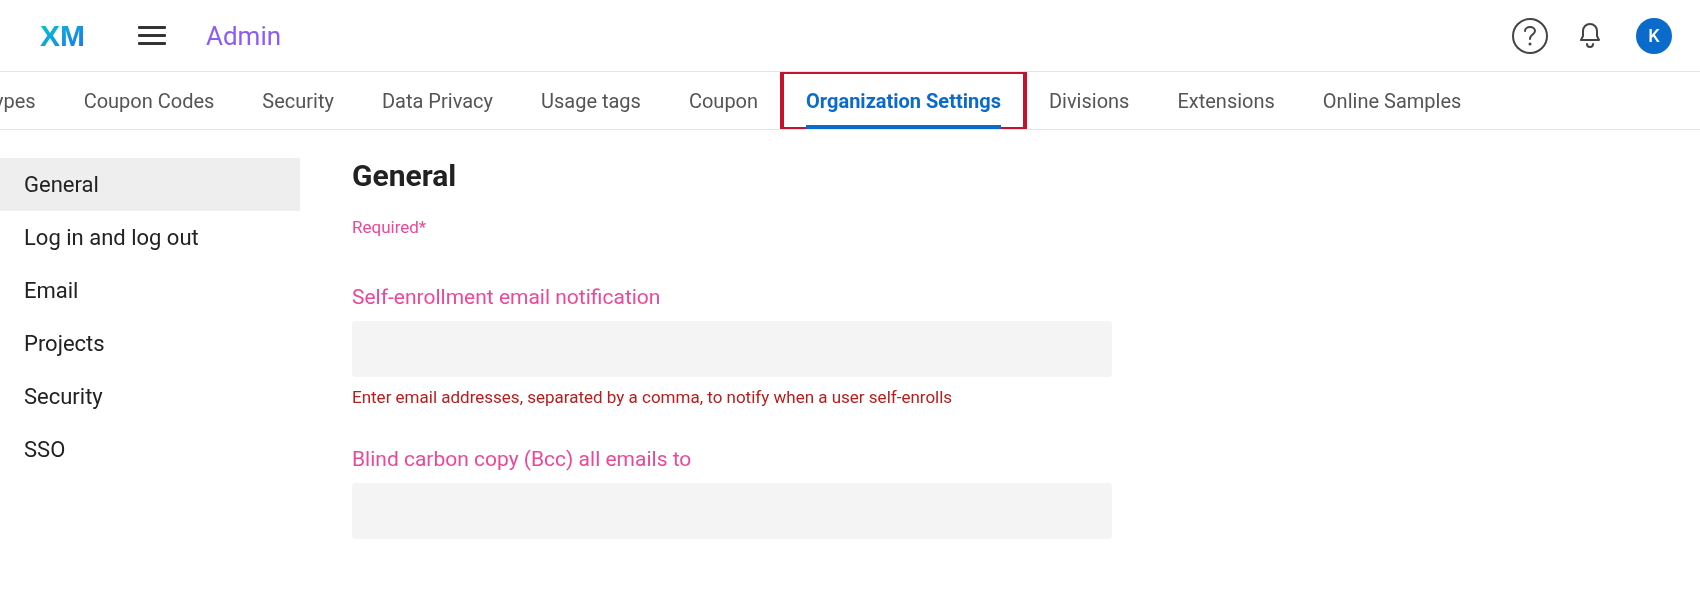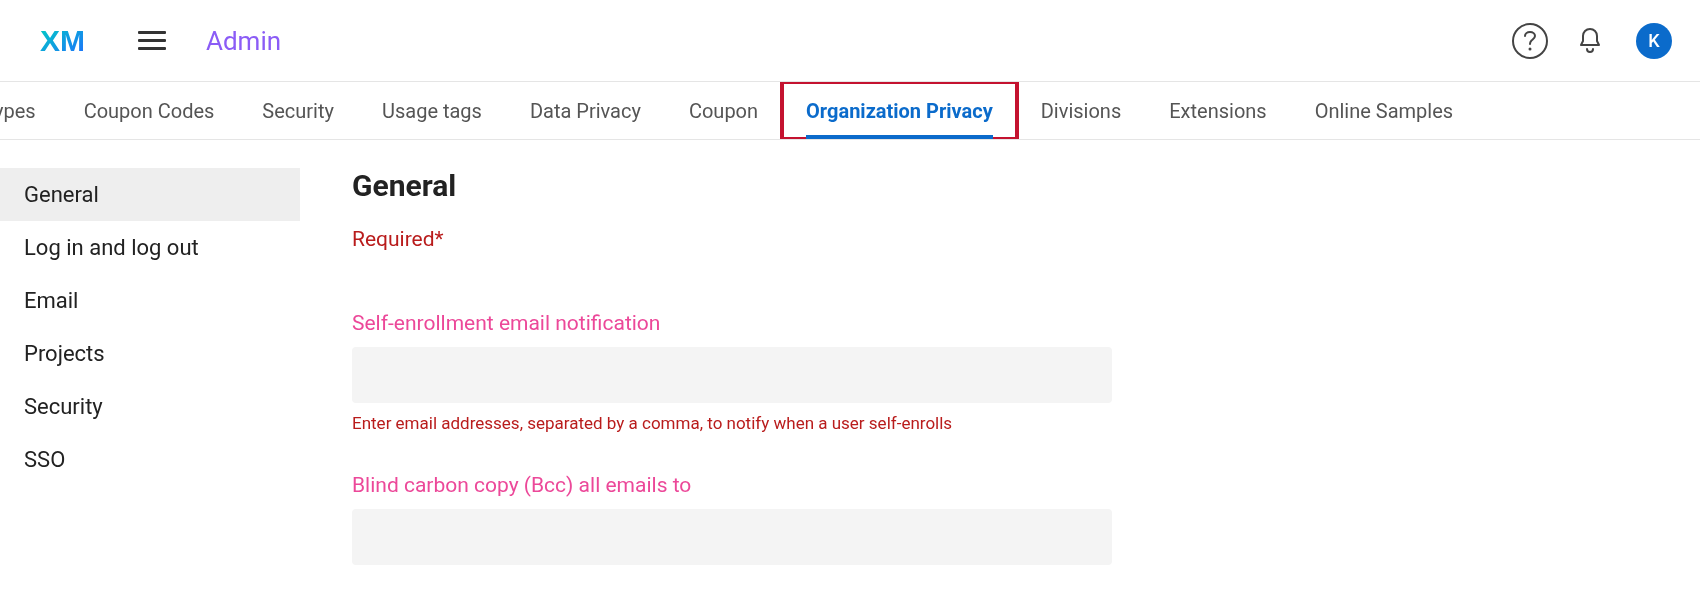--- a/index.html
+++ b/index.html
@@ -6,7 +6,7 @@
     body { font-family: -apple-system, BlinkMacSystemFont, "Segoe UI", Roboto, Helvetica, Arial, sans-serif; background: #fff; color: #222; width: 1700px; height: 600px; overflow: hidden; }
 
     
-    .topbar { display: flex; align-items: center; height: 82px; padding: 0 28px 0 40px; border-bottom: 1px solid #e5e5e5; }
+    .topbar { display: flex; align-items: center; height: 72px; padding: 0 28px 0 40px; border-bottom: 1px solid #e5e5e5; }
     .logo { display: flex; align-items: center; margin-right: 38px; }
     .logo svg { display: block; }
     .menu-btn { display: flex; flex-direction: column; justify-content: center; gap: 5px; width: 28px; height: 28px; margin-right: 40px; cursor: pointer; }

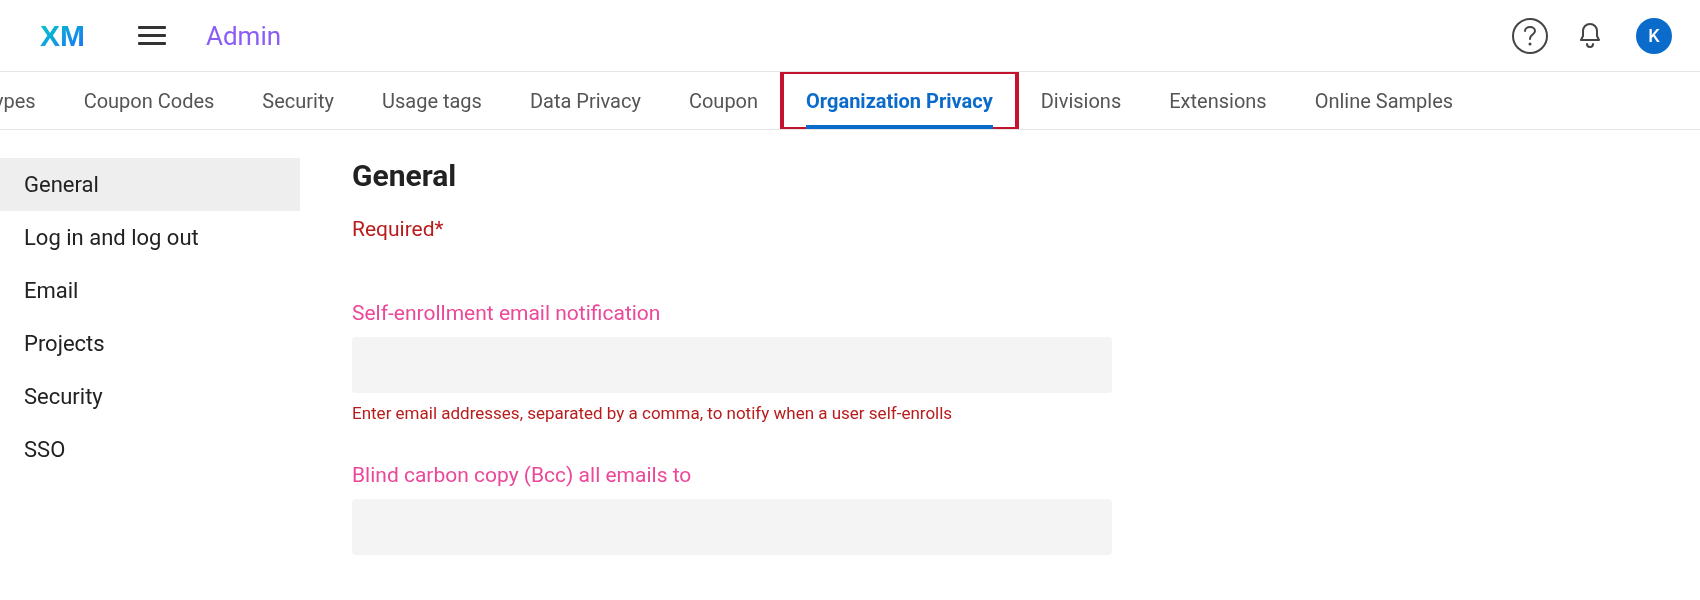--- a/index.html
+++ b/index.html
@@ -91,10 +91,10 @@
       <span>Security</span>
     </div>
   <div class="tab">
-      <span>Usage tags</span>
+      <span>Data Privacy</span>
     </div>
   <div class="tab">
-      <span>Data Privacy</span>
+      <span>Usage tags</span>
     </div>
   <div class="tab">
       <span>Coupon</span>

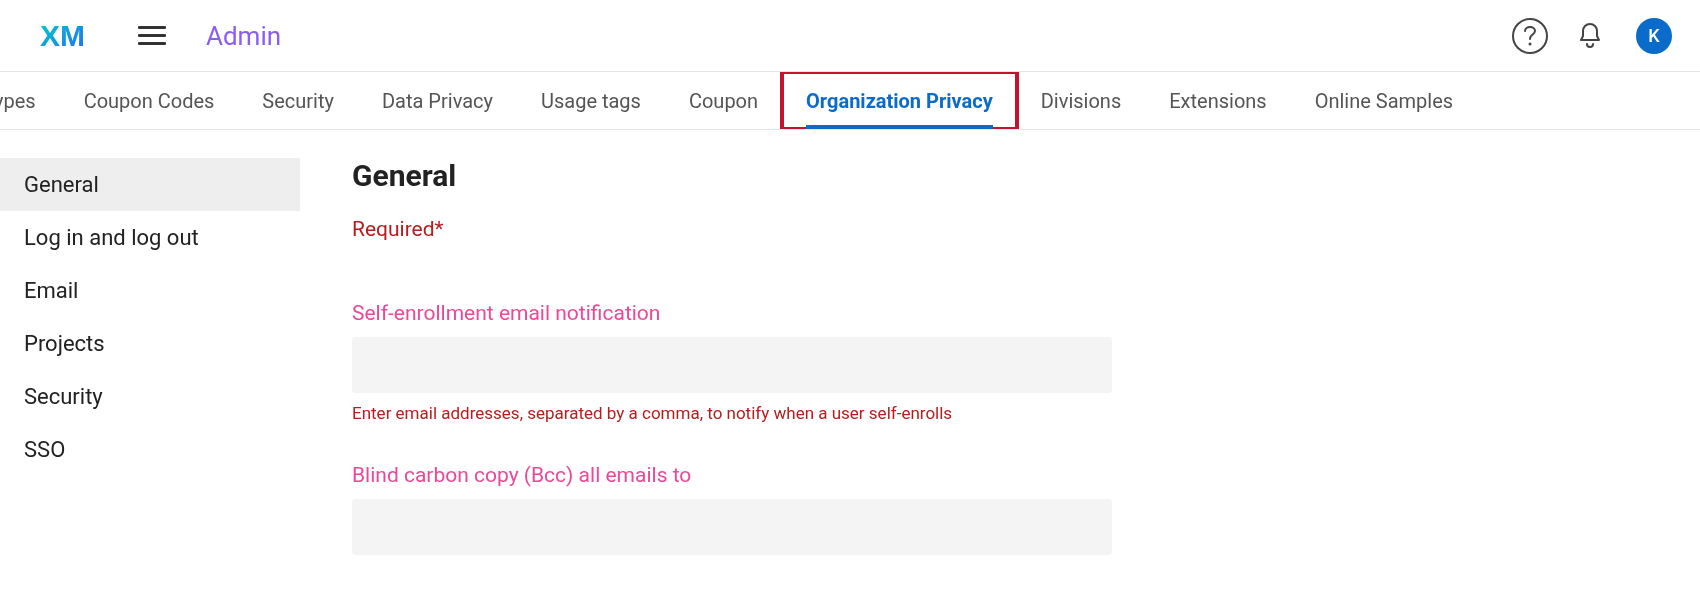--- a/index.html
+++ b/index.html
@@ -100,7 +100,7 @@
       <span>Coupon</span>
     </div>
   <div class="tab active highlighted">
-      <span>Organization Privacy</span>
+      <span>Organization Settings</span>
     </div>
   <div class="tab">
       <span>Divisions</span>

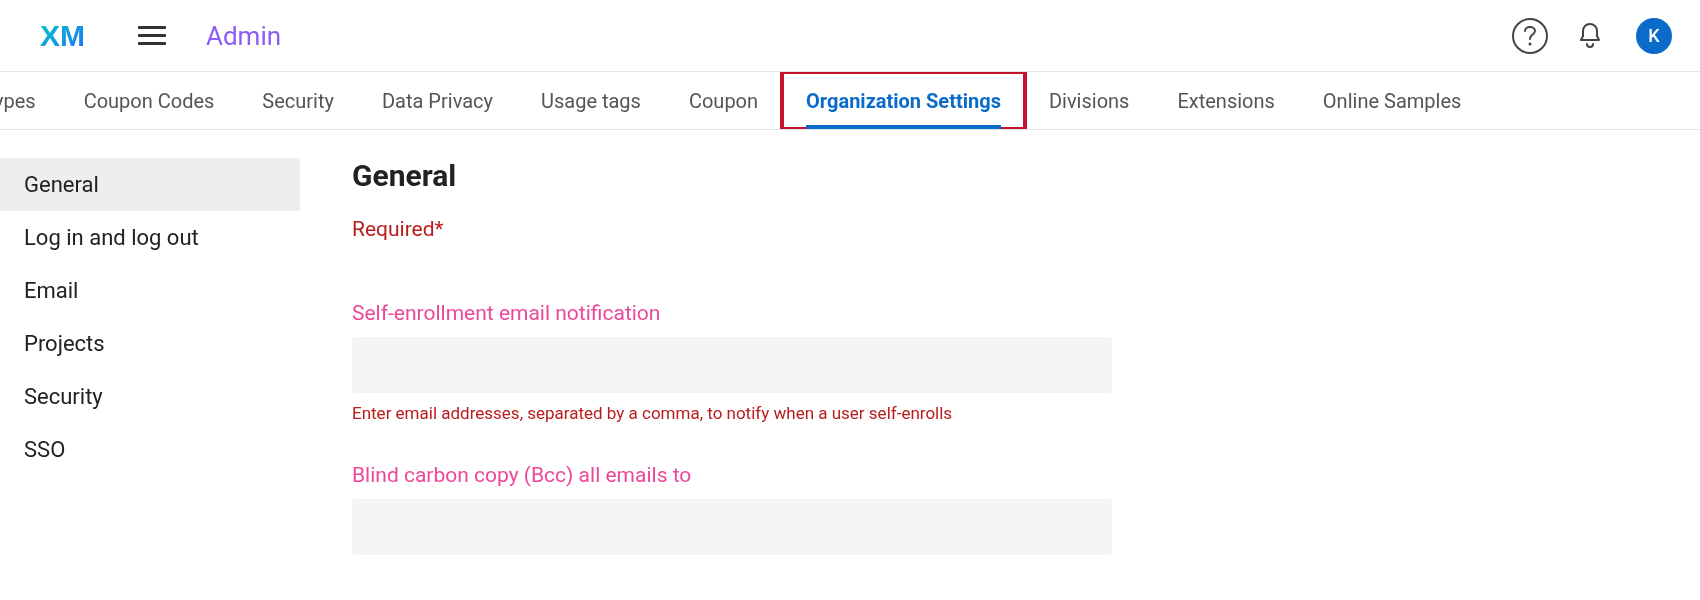--- a/index.html
+++ b/index.html
@@ -34,7 +34,7 @@
 
     .main { flex: 1; padding: 28px 40px 0 52px; max-width: 1200px; }
     .page-title { font-size: 30px; font-weight: 700; margin-bottom: 24px; }
-    .required-hint { font-size: 21px; color: #b91c1c; margin-bottom: 60px; }
+    .required-hint { font-size: 17px; color: #ec4899; margin-bottom: 48px; }
 
     .field { margin-bottom: 40px; }
     .field-label { font-size: 21px; color: #ec4899; margin-bottom: 12px; display: block; }

